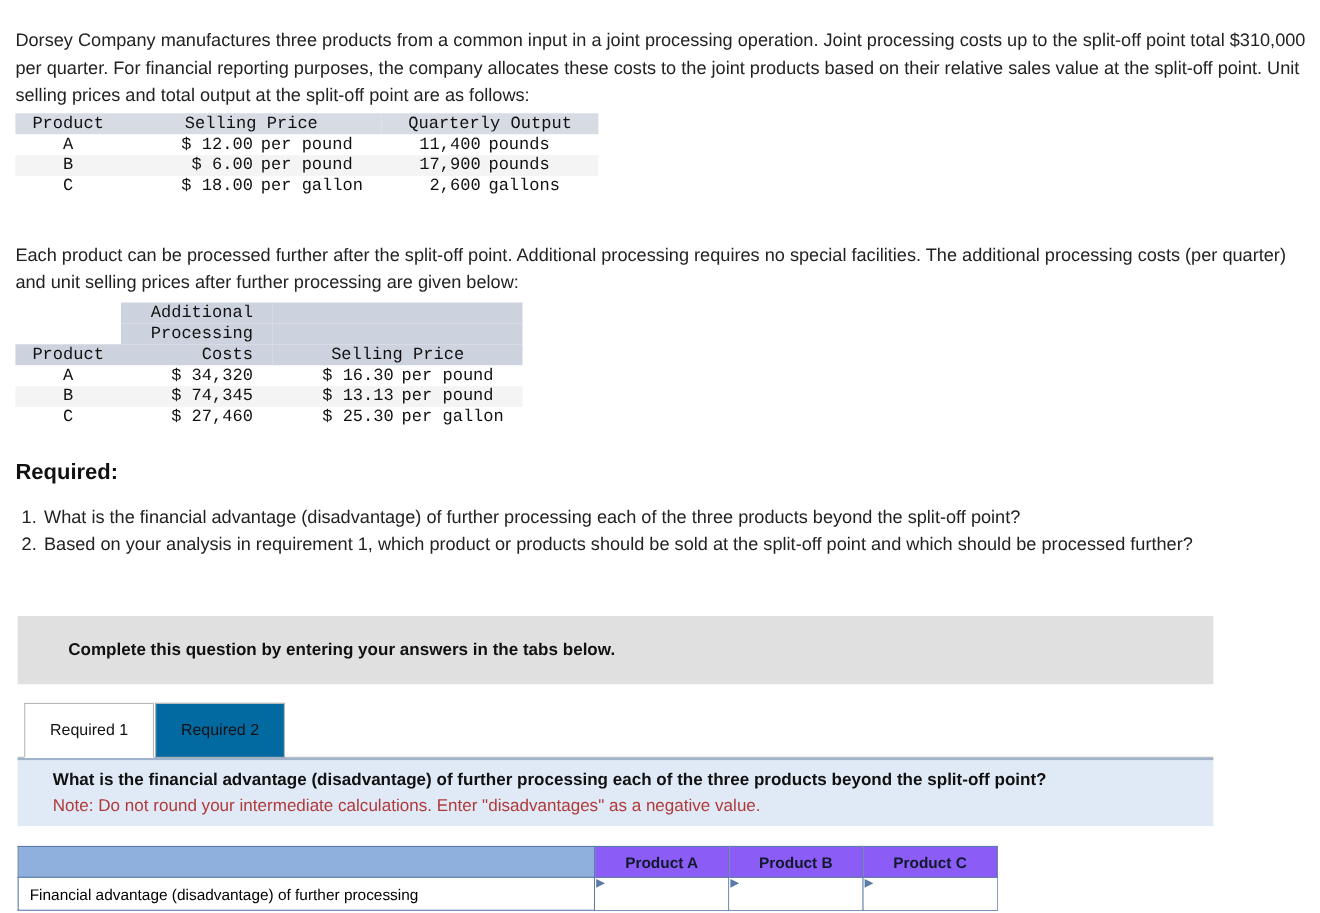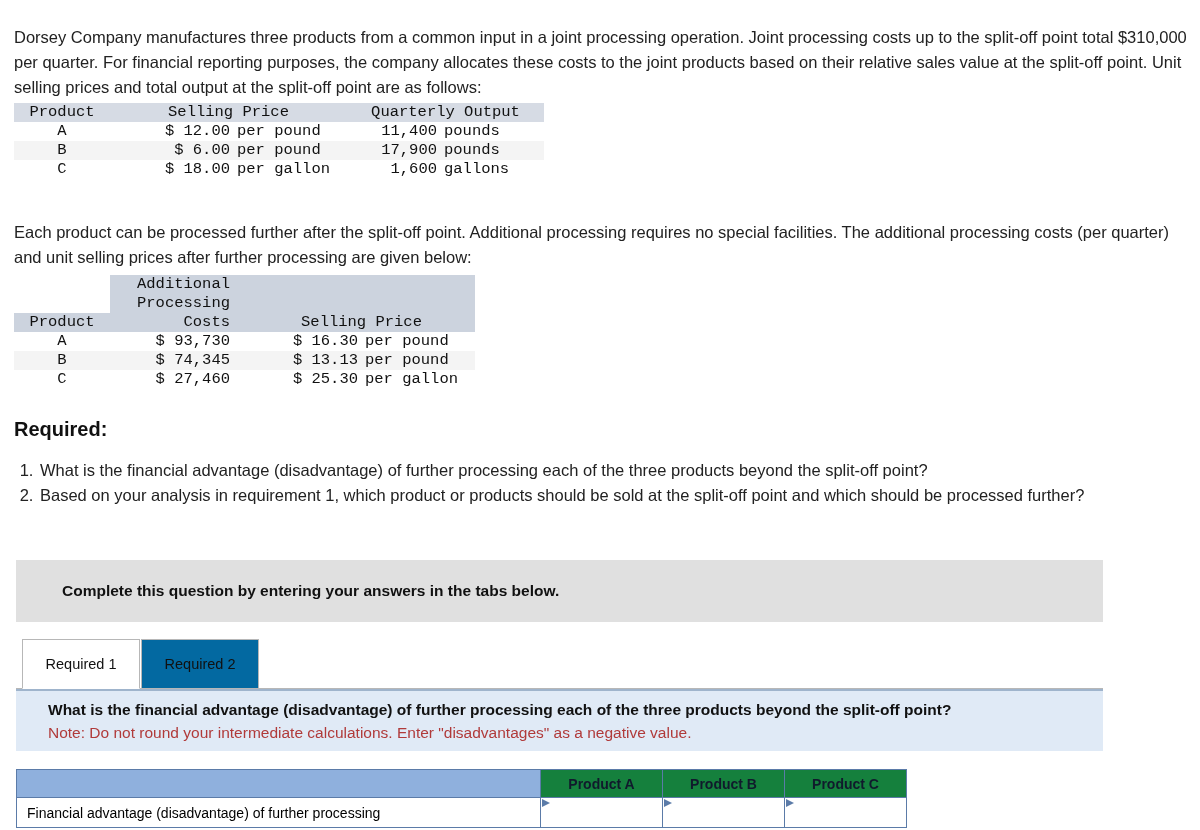--- a/index.html
+++ b/index.html
@@ -282,7 +282,7 @@
         <td class="col-a">C</td>
         <td class="col-b">$ 18.00</td>
         <td class="col-c">per gallon</td>
-        <td class="col-d">1,600</td>
+        <td class="col-d">2,600</td>
         <td class="col-e">gallons</td>
       </tr>
     </tbody>

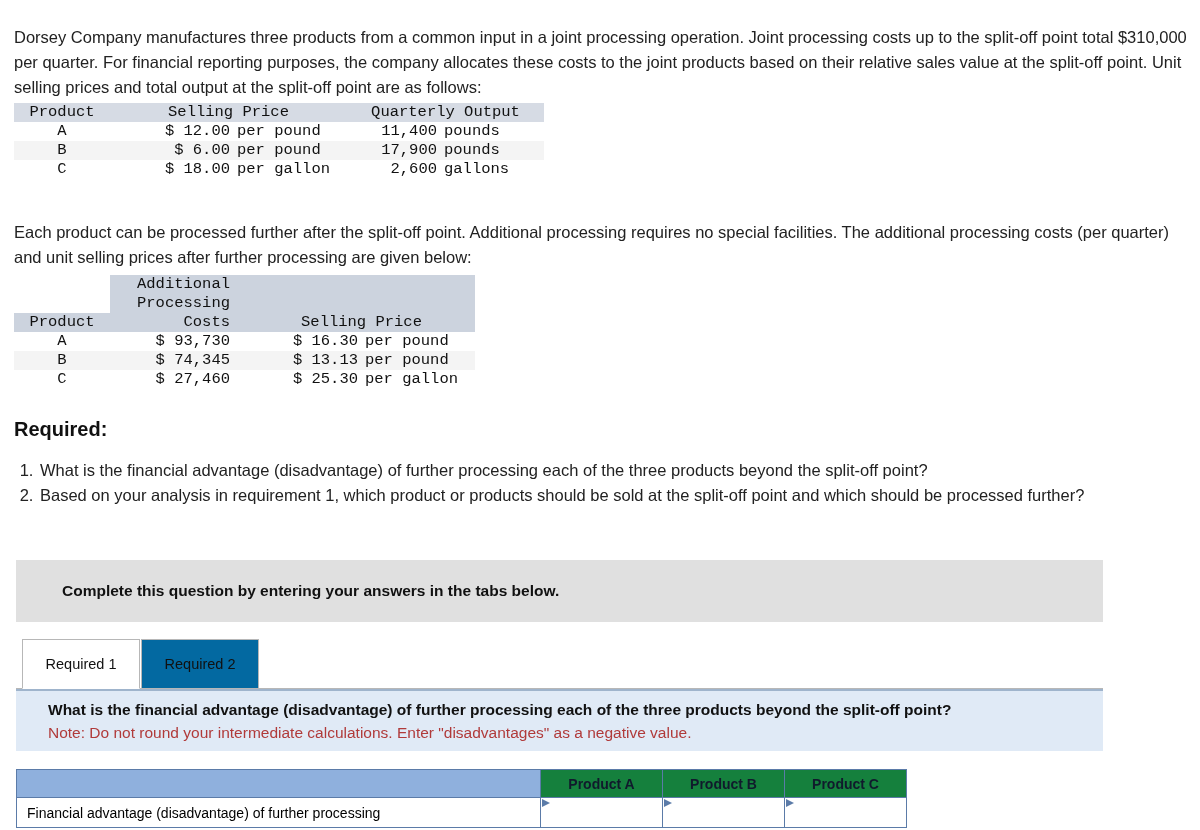--- a/index.html
+++ b/index.html
@@ -311,7 +311,7 @@
     <tbody>
       <tr>
         <td class="col-a">A</td>
-        <td class="col-b">$ 93,730</td>
+        <td class="col-b">$ 34,320</td>
         <td class="col-c">$ 16.30</td>
         <td class="col-d">per pound</td>
       </tr>

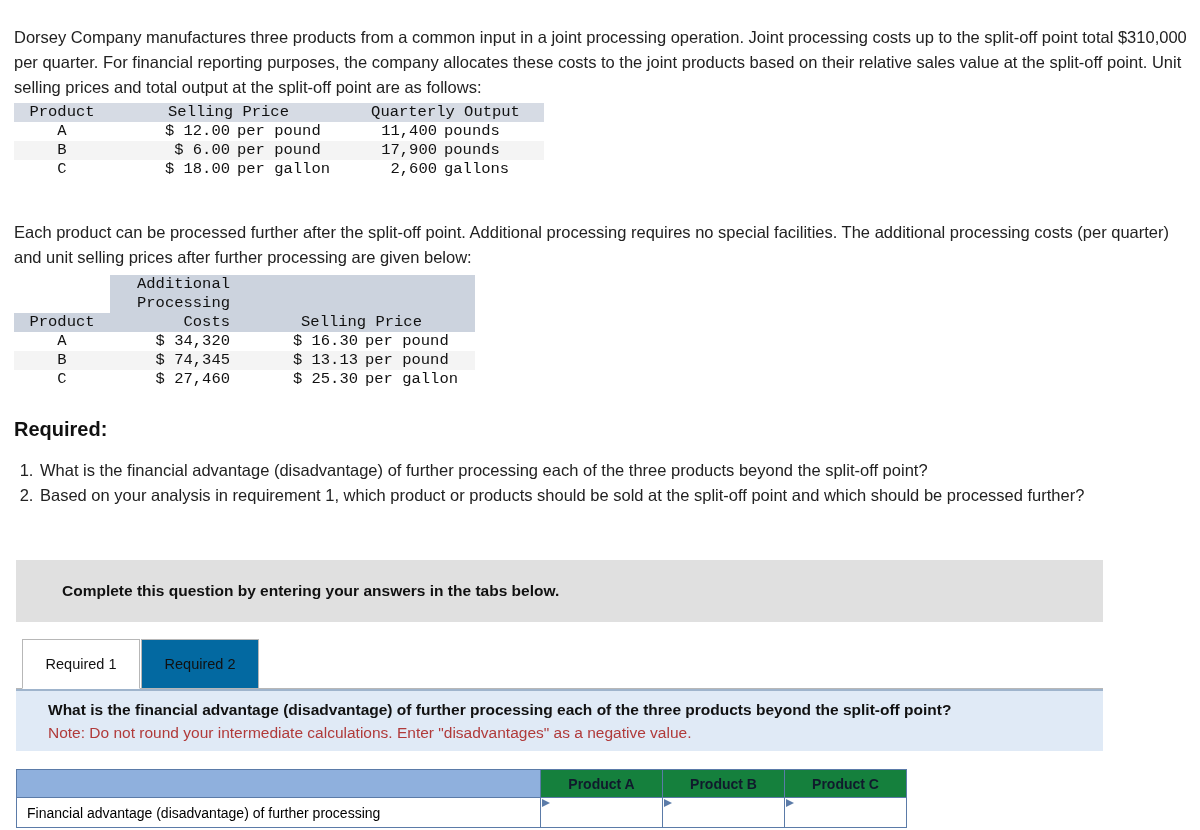--- a/index.html
+++ b/index.html
@@ -210,7 +210,7 @@
   }
   #answer-table thead th {
     height: 28px;
-    background: #15803d;
+    background: #8b5cf6;
     color: #101a2c;
     font-weight: bold;
     font-size: 14px;

